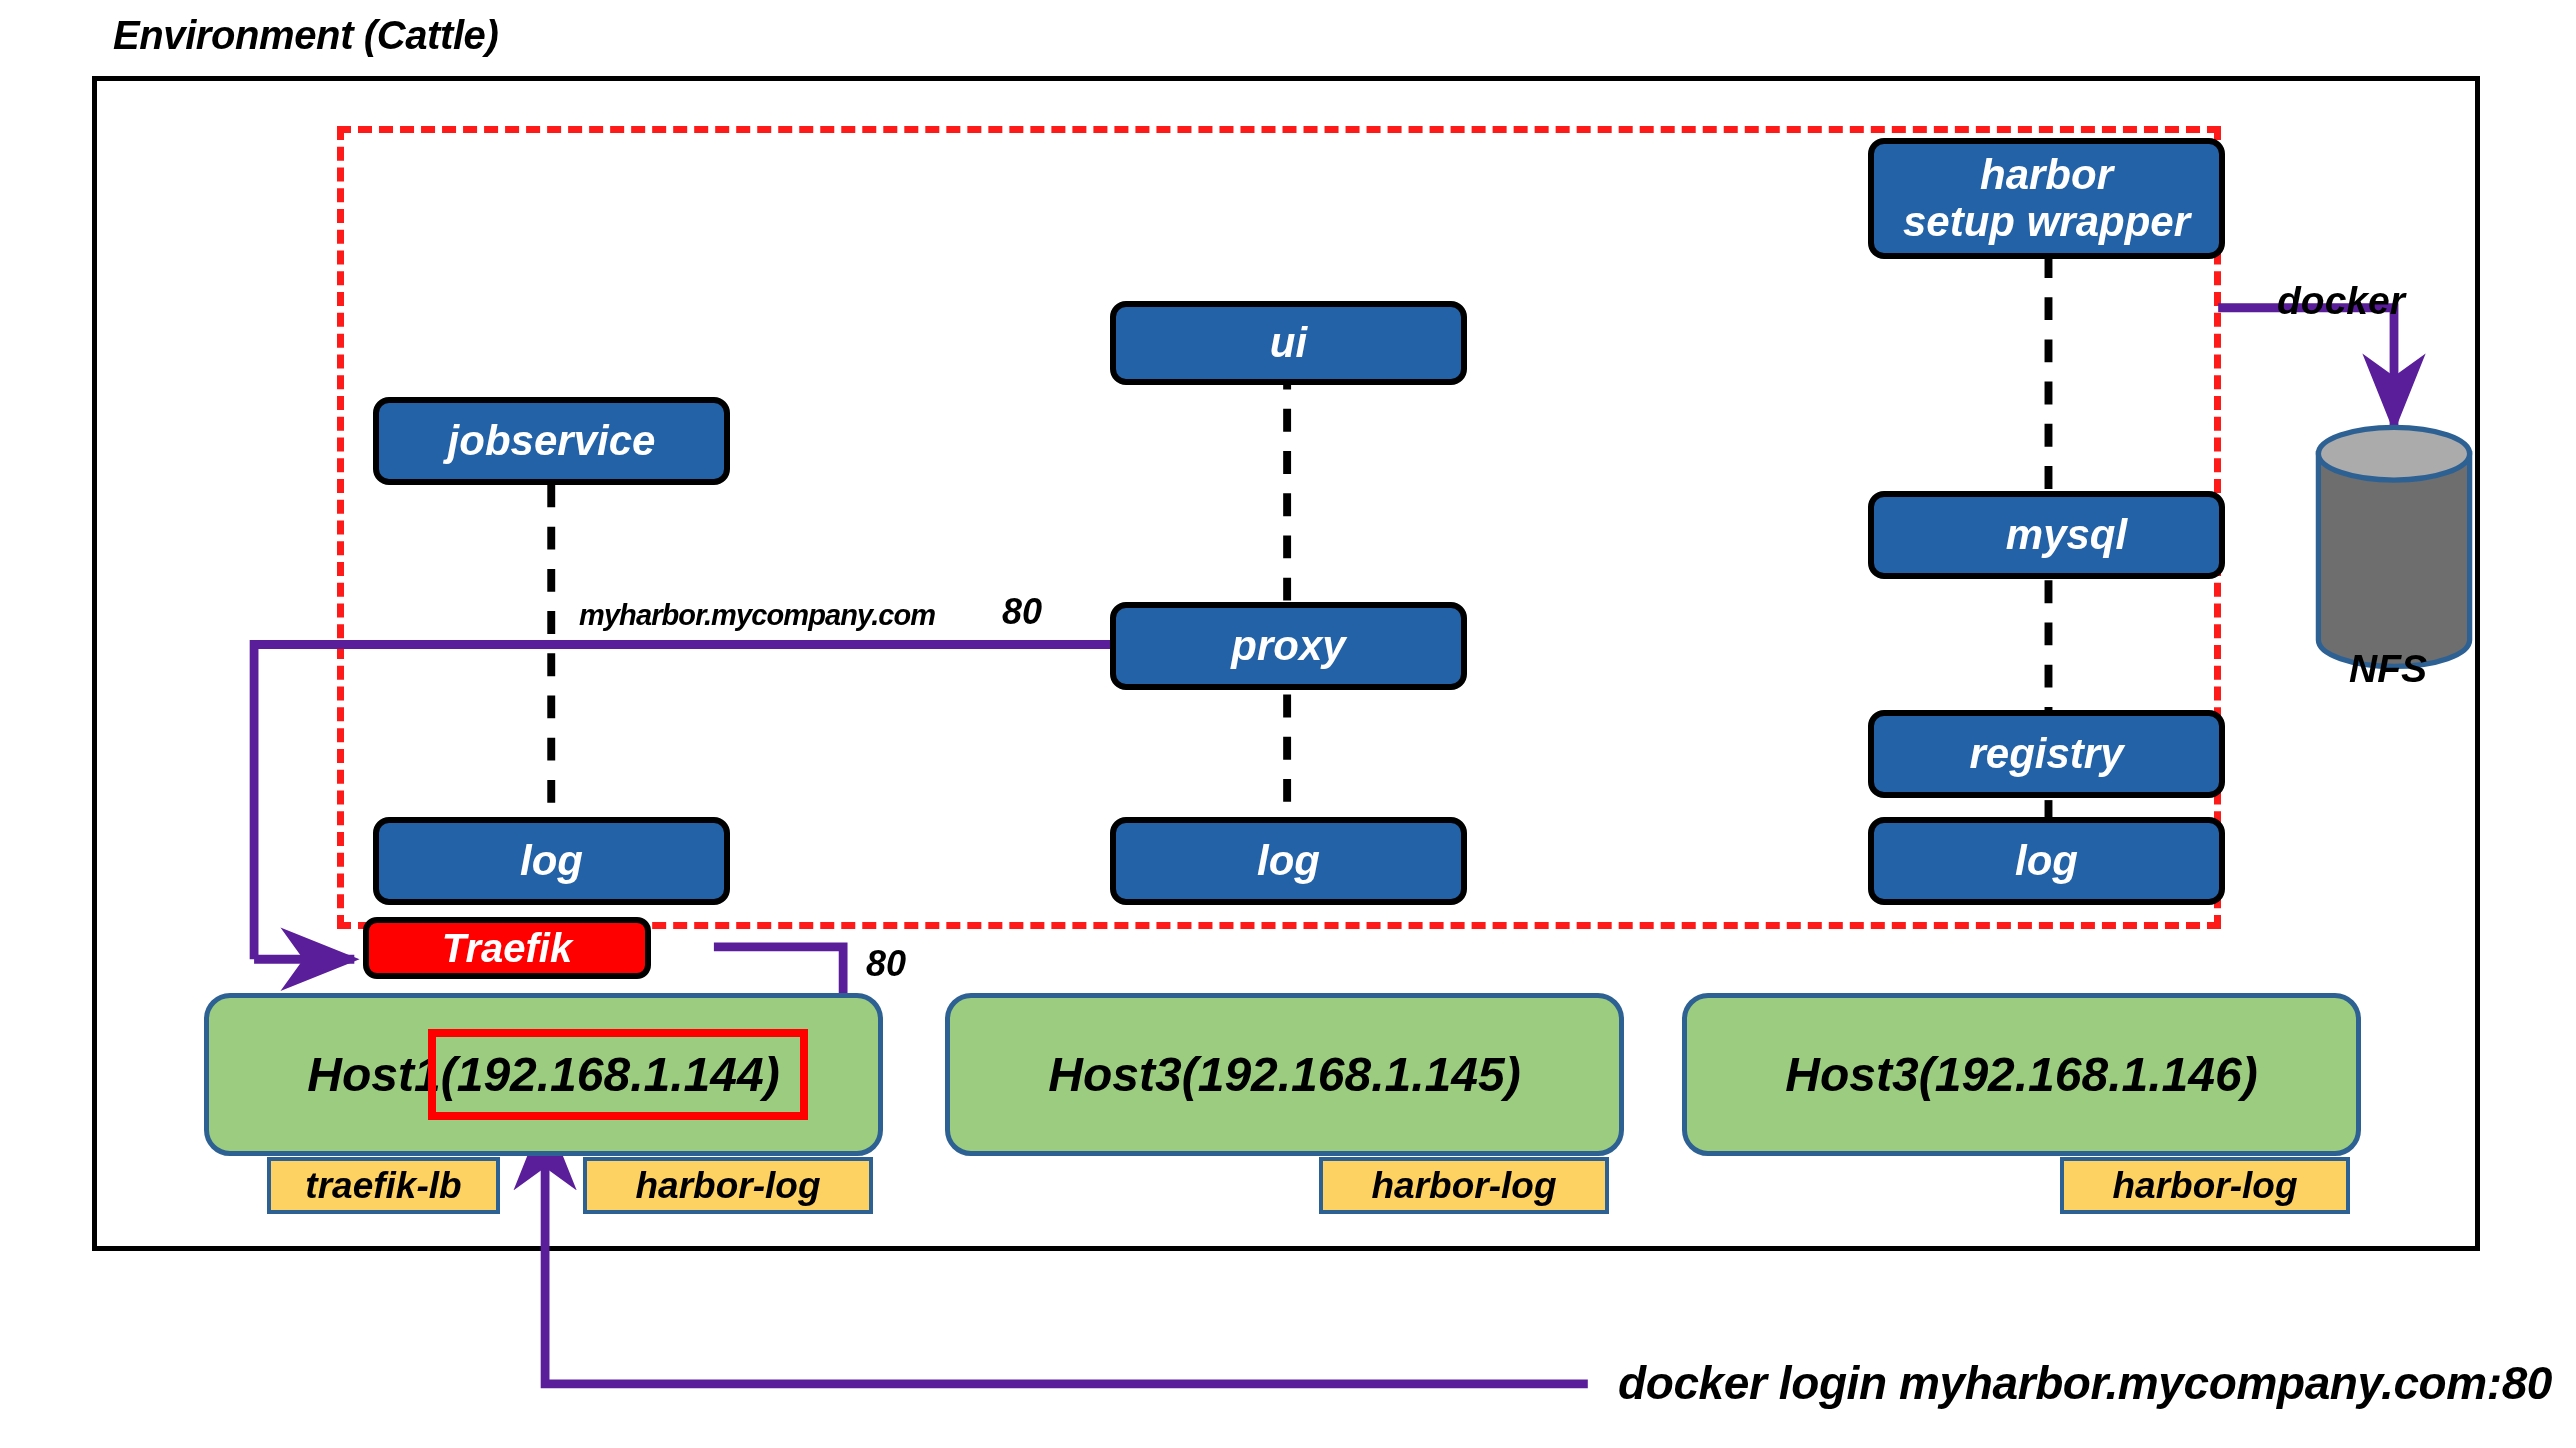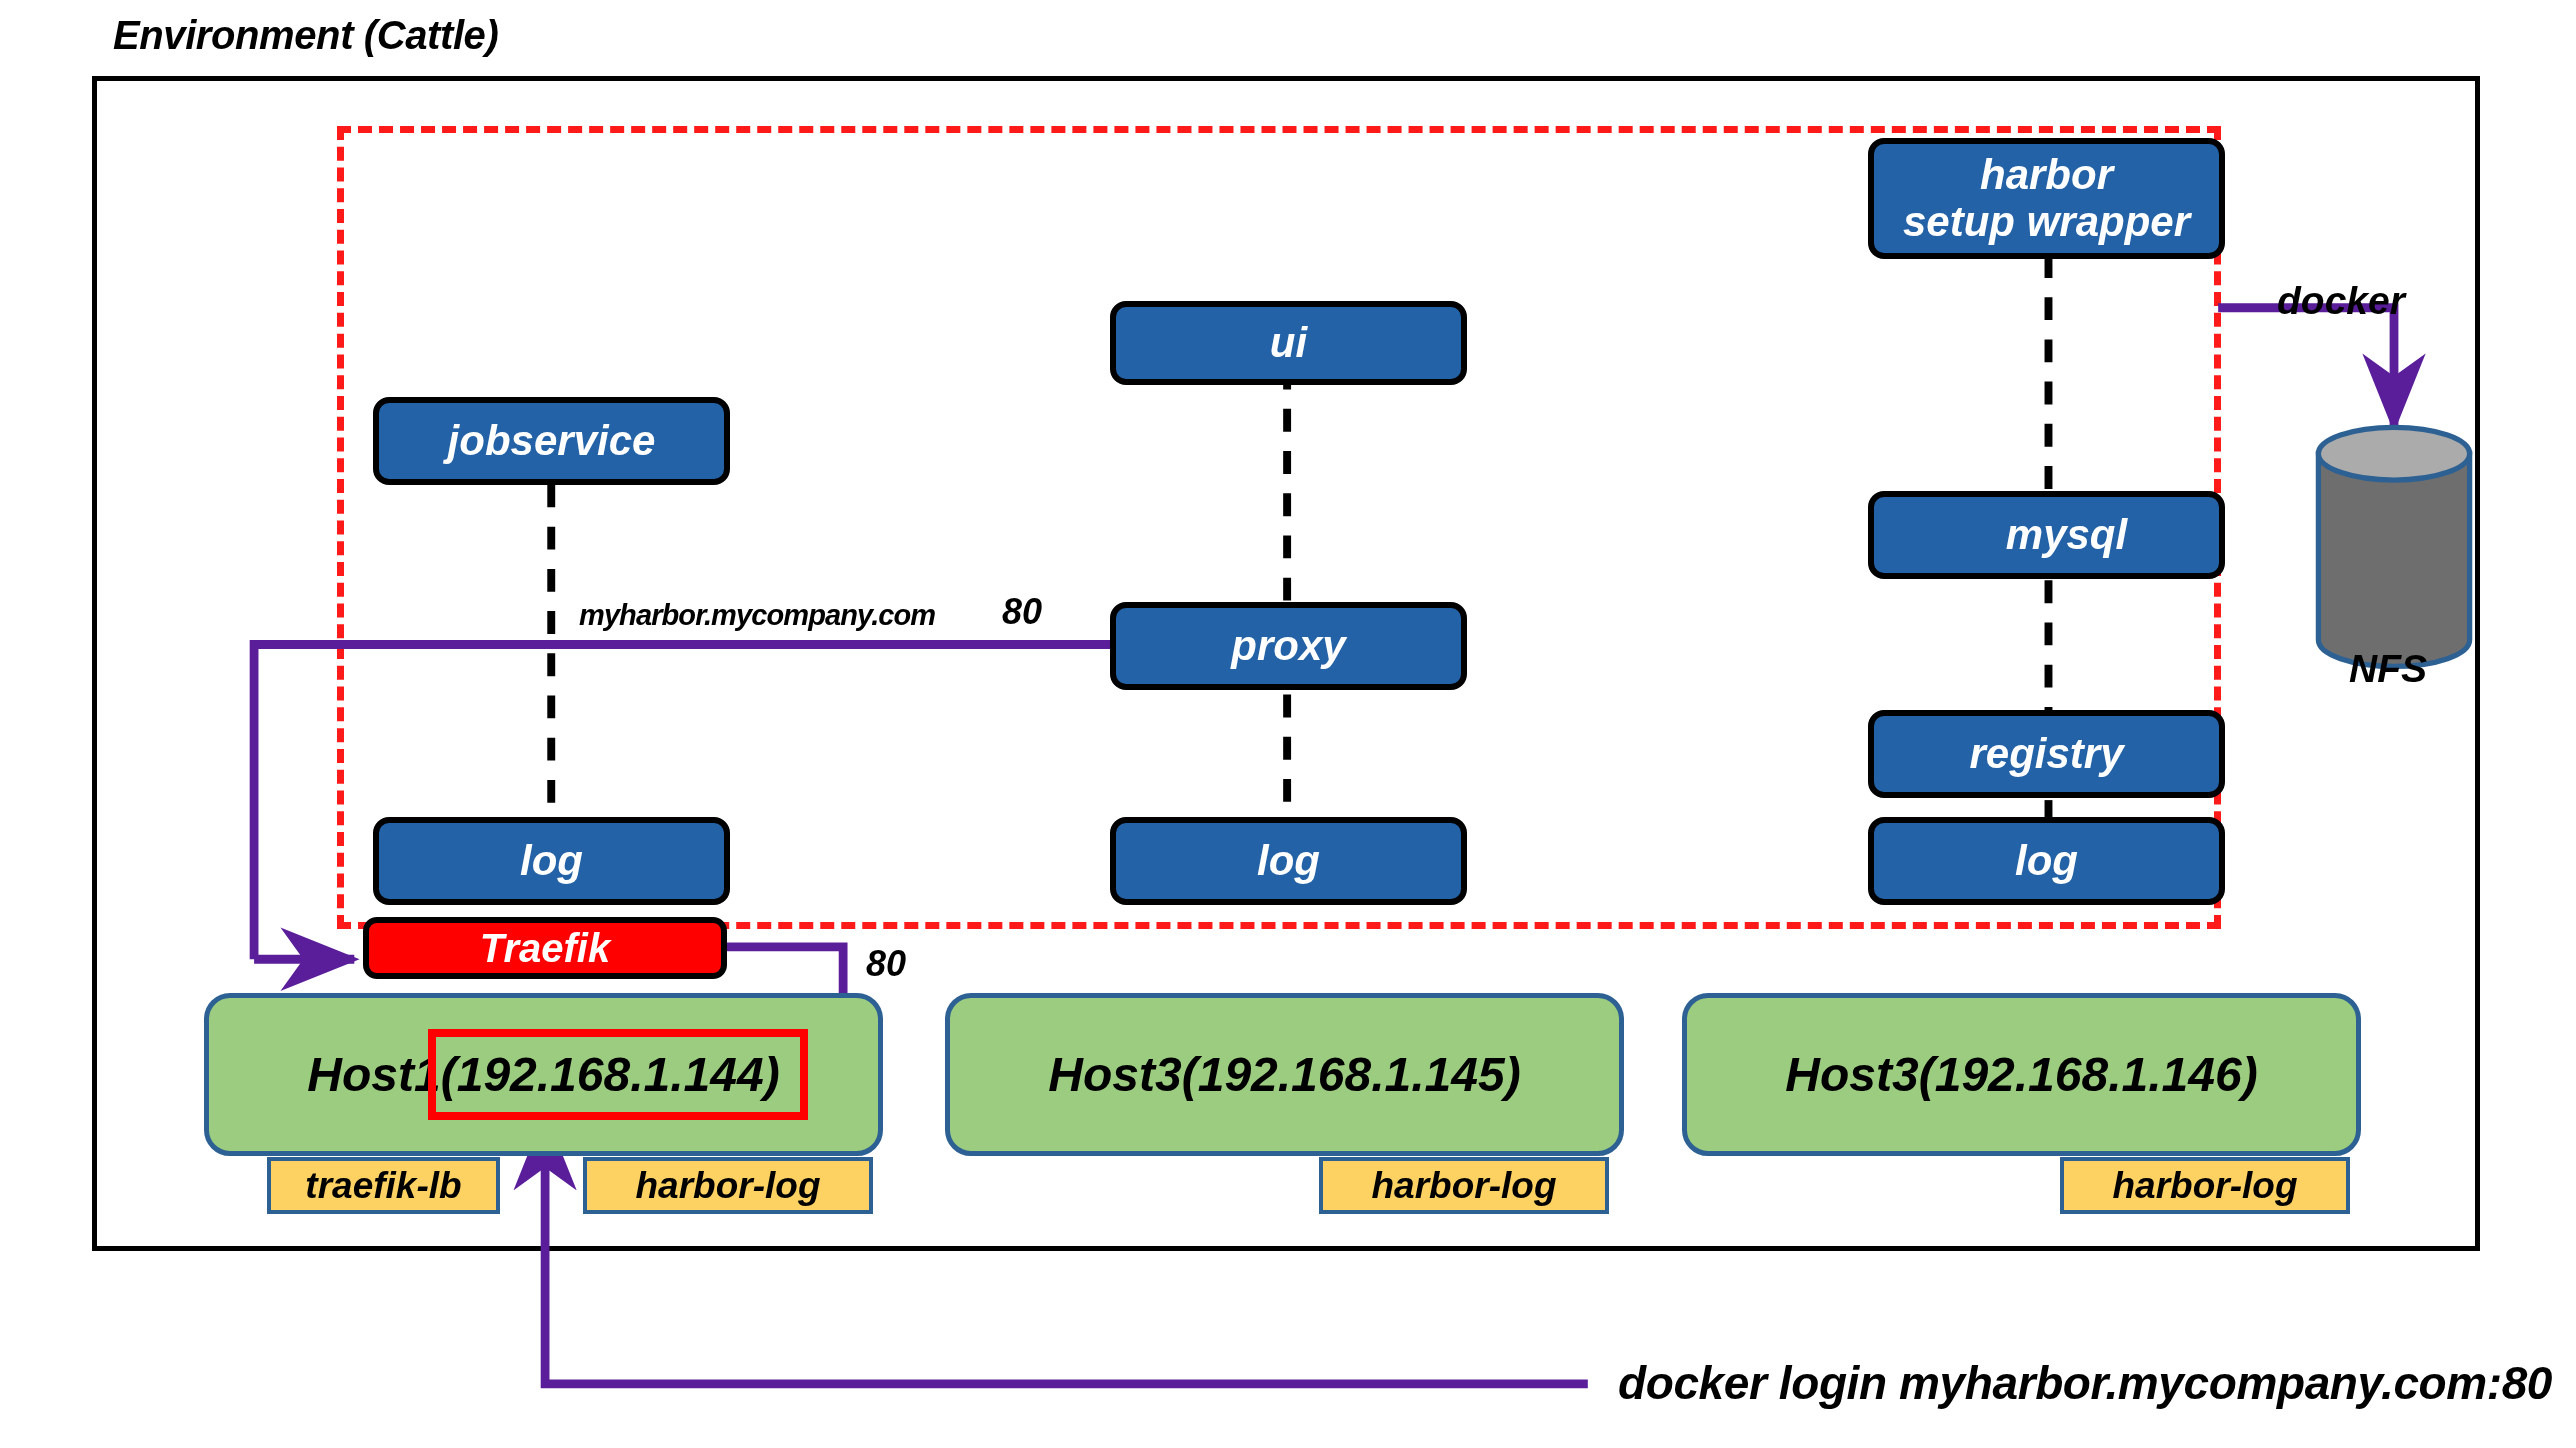--- a/index.html
+++ b/index.html
@@ -207,7 +207,7 @@
 
   <div class="txt nfs-label" style="left:2349px; top:649px;">NFS</div>
 
-  <div class="node traefik-box" style="left:363px; top:917px; width:364px; height:62px;">Traefik</div>
+  <div class="node traefik-box" style="left:363px; top:917px; width:288px; height:62px;">Traefik</div>
 
   <div class="node host-box" style="left:204px; top:993px; width:679px; height:163px;">
     <span>Host1 </span>

